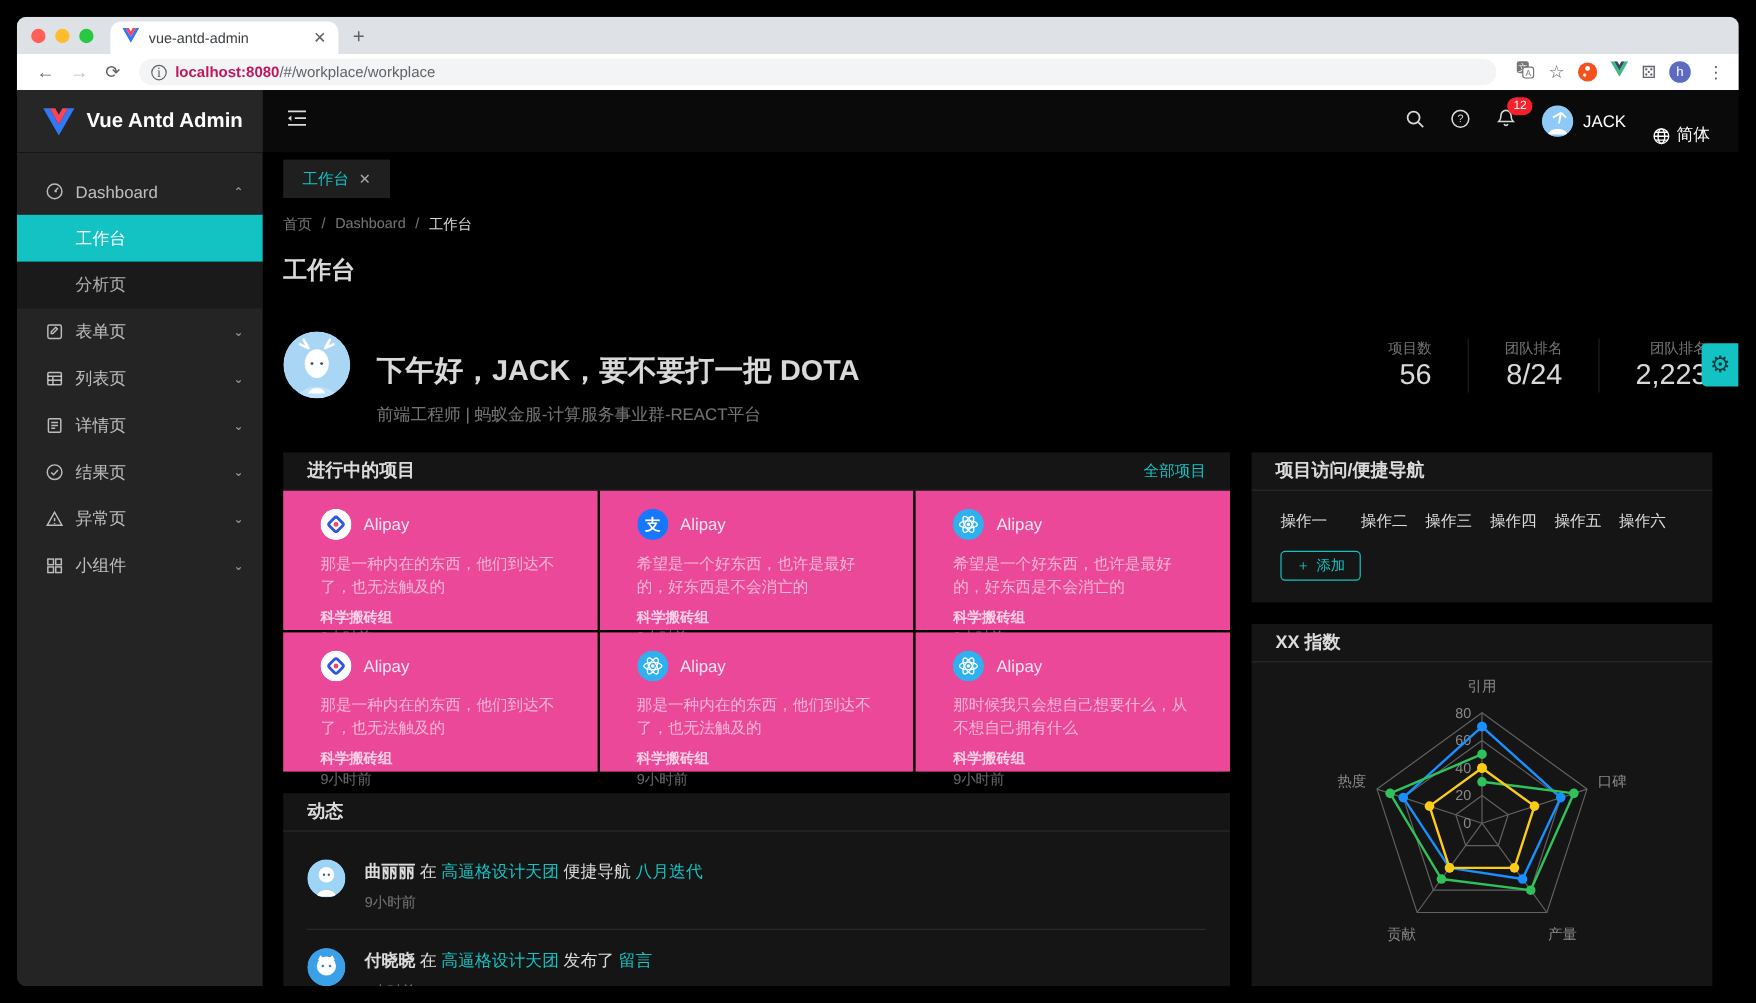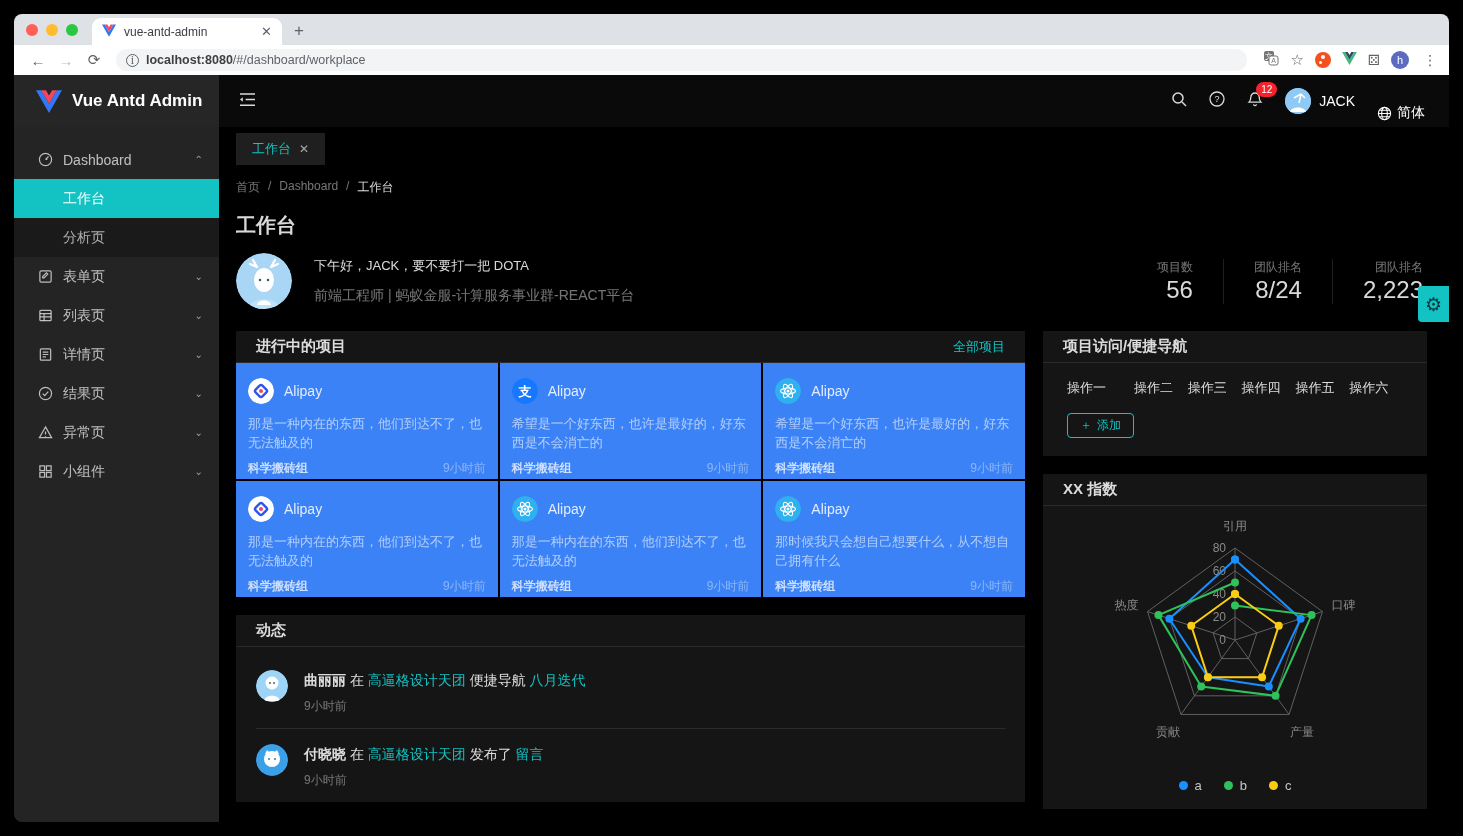--- a/index.html
+++ b/index.html
@@ -24,7 +24,7 @@
   .omnibox { flex:1; height:22px; background:#f3f4f6; border-radius:11px; display:flex; align-items:center; padding:0 10px; gap:7px; margin:0 6px; }
   .omni-info { color:#5f6368; font-size:12px; border:1px solid #5f6368; border-radius:50%; width:13px; height:13px; line-height:11px; text-align:center; font-family:"Liberation Serif",serif; }
   .url { font-size:12.5px; color:#5f6368; white-space:nowrap; }
-  .url b { color:#404040; font-weight:600;text-align:right; }
+  .url b { color:#be185d; font-weight:600;text-align:right; }
   .ext-row { display:flex; align-items:center; gap:11px; margin-left:6px; }
   .ext-orange { width:16px; height:16px; border-radius:50%; background:#f4511e; position:relative; }
   .ext-orange i { position:absolute; width:4px; height:4px; border-radius:50%; background:#fff; left:6px; top:3px; }

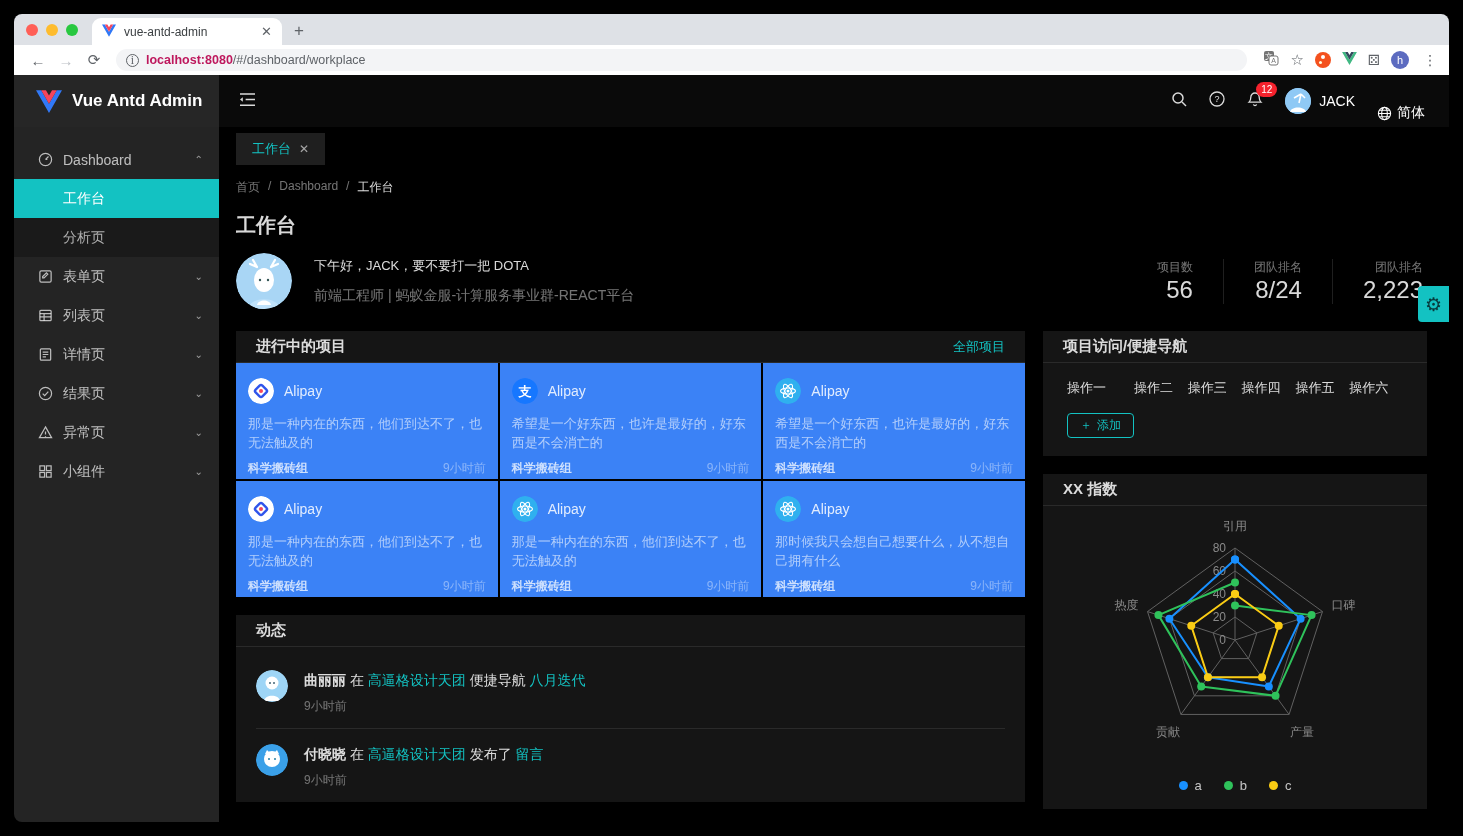--- a/index.html
+++ b/index.html
@@ -147,7 +147,7 @@
     <span class="nav-ic">⟳</span>
     <div class="omnibox">
       <span class="omni-info">i</span>
-      <span class="url"><b>localhost:8080</b><span>/#/dashboard/workplace</span></span>
+      <span class="url"><b>localhost:8080</b><span>/#/workplace/workplace</span></span>
     </div>
     <div class="ext-row">
       <span><svg width="16" height="16" viewBox="0 0 16 16">

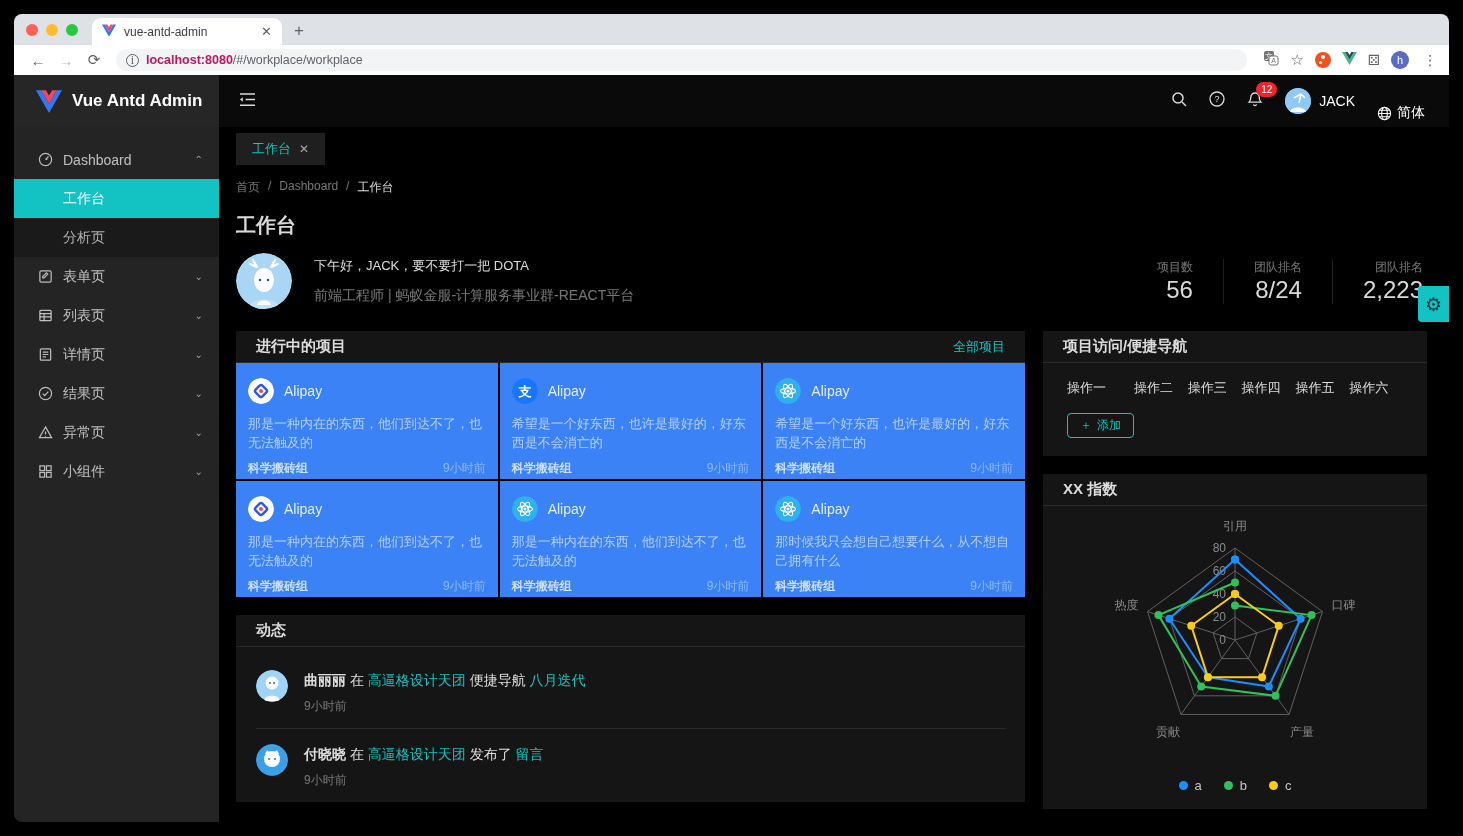--- a/index.html
+++ b/index.html
@@ -68,7 +68,7 @@
   .welcome { display:flex; align-items:center; margin:6px 0 22px; }
   .big-avatar { width:56px; height:56px; border-radius:50%; overflow:hidden; flex:none; }
   .welcome-text { margin-left:22px; }
-  .greeting { font-size:13px; font-weight:400; color:rgba(255,255,255,.85); margin-bottom:12px; }
+  .greeting { font-size:24px; font-weight:700; color:rgba(255,255,255,.85); margin-bottom:12px;margin-top:40px; }
   .userdesc { font-size:14px; color:rgba(255,255,255,.45); }
   .stats { margin-left:auto; display:flex; align-items:center; }
   .stat { padding:0 30px; text-align:right; border-left:1px solid rgba(255,255,255,.12); }

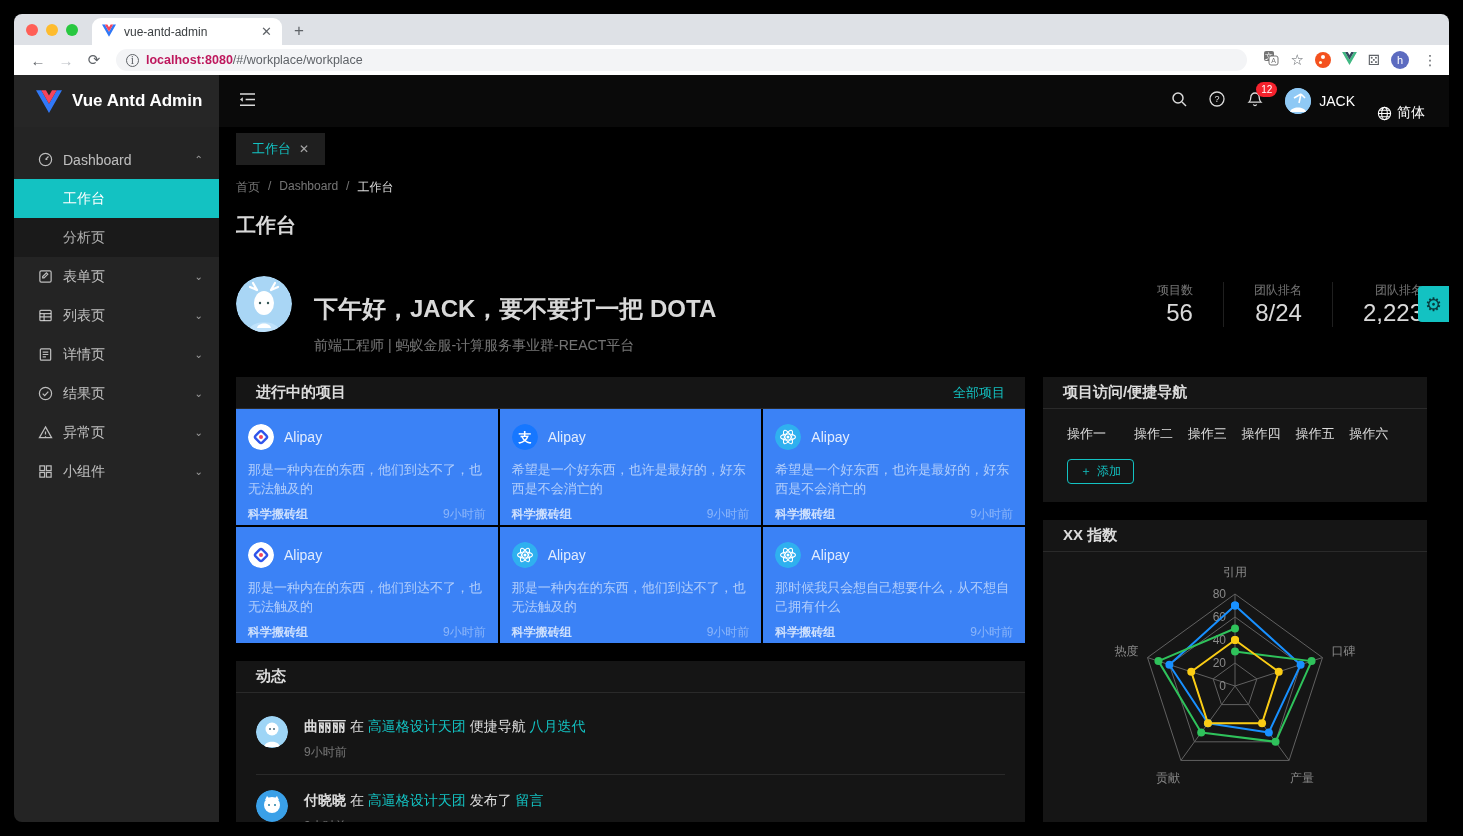--- a/index.html
+++ b/index.html
@@ -86,7 +86,7 @@
   .link { color:#13c2c2; font-size:13px; text-decoration:none; }
 
   .proj-grid { display:grid; grid-template-columns:1fr 1fr 1fr; gap:2px; background:#000; }
-  .proj-cell { background:#3b82f6; padding:15px 12px 12px; height:116px; }
+  .proj-cell { background:#ec4899; padding:15px 31px 12px; height:116px; }
   .proj-top { display:flex; align-items:center; gap:10px; margin-bottom:10px; }
   .proj-logo { width:26px; height:26px; border-radius:50%; overflow:hidden; flex:none; }
   .proj-title { font-size:14px; color:rgba(255,255,255,.85); font-weight:500; }

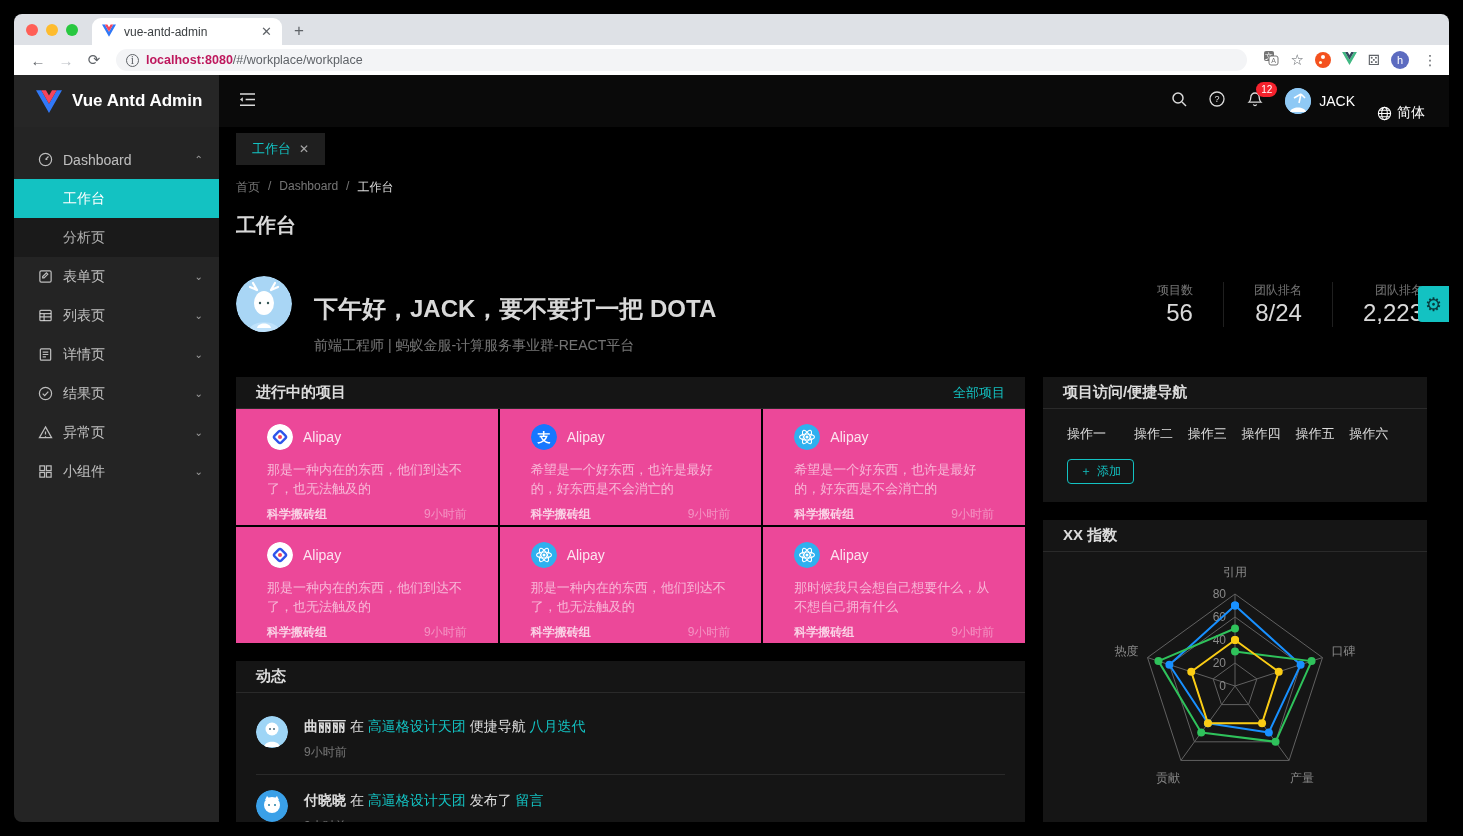--- a/index.html
+++ b/index.html
@@ -91,7 +91,7 @@
   .proj-logo { width:26px; height:26px; border-radius:50%; overflow:hidden; flex:none; }
   .proj-title { font-size:14px; color:rgba(255,255,255,.85); font-weight:500; }
   .proj-desc { font-size:13px; line-height:19px; color:rgba(255,255,255,.6); height:38px; overflow:hidden; margin-bottom:8px; }
-  .proj-foot { display:flex; justify-content:space-between; font-size:12px; }
+  .proj-foot { display:flex; justify-content:space-between; font-size:12px;flex-direction:column; }
   .proj-group { color:rgba(255,255,255,.75); font-weight:600; }
   .proj-time { color:rgba(255,255,255,.4); }
 

